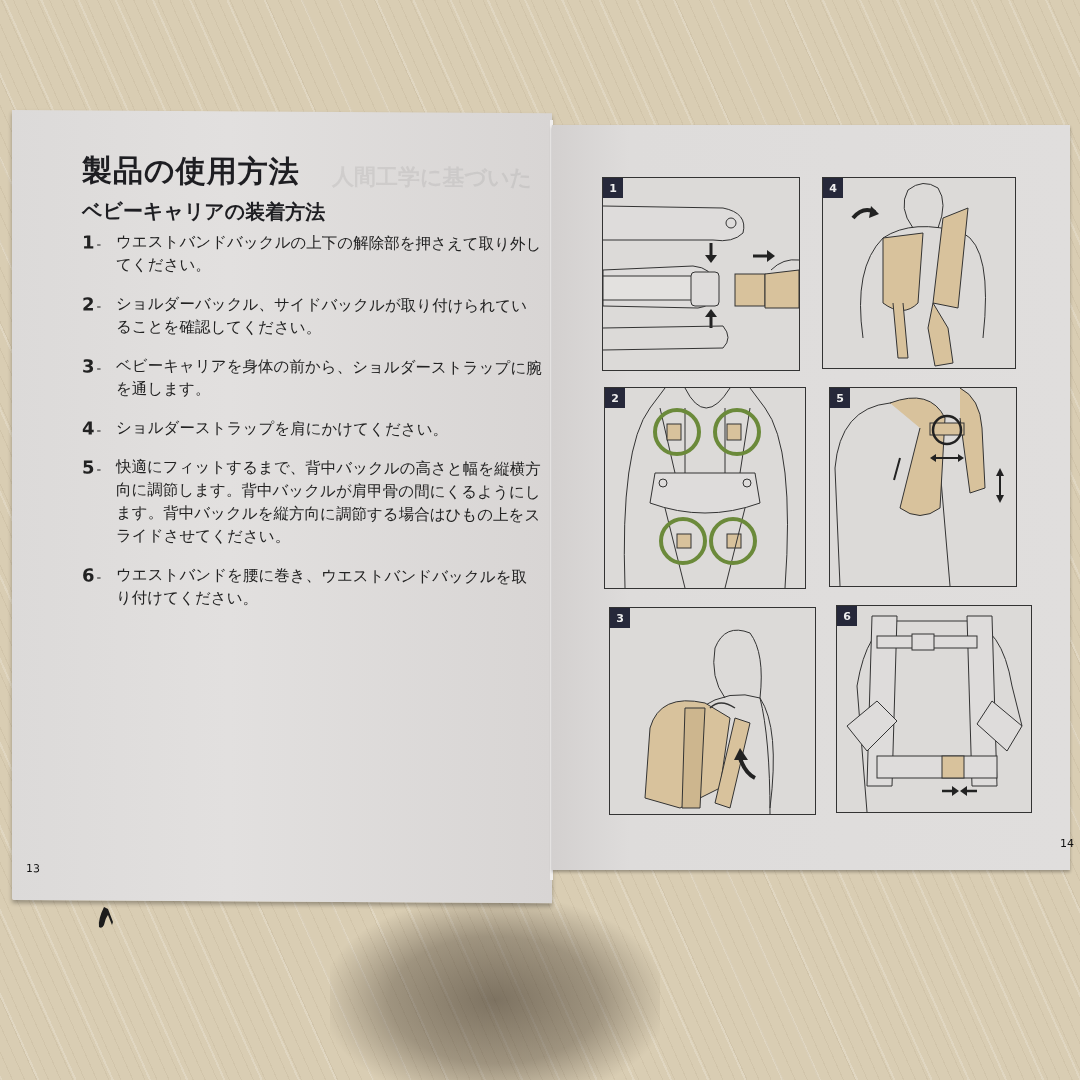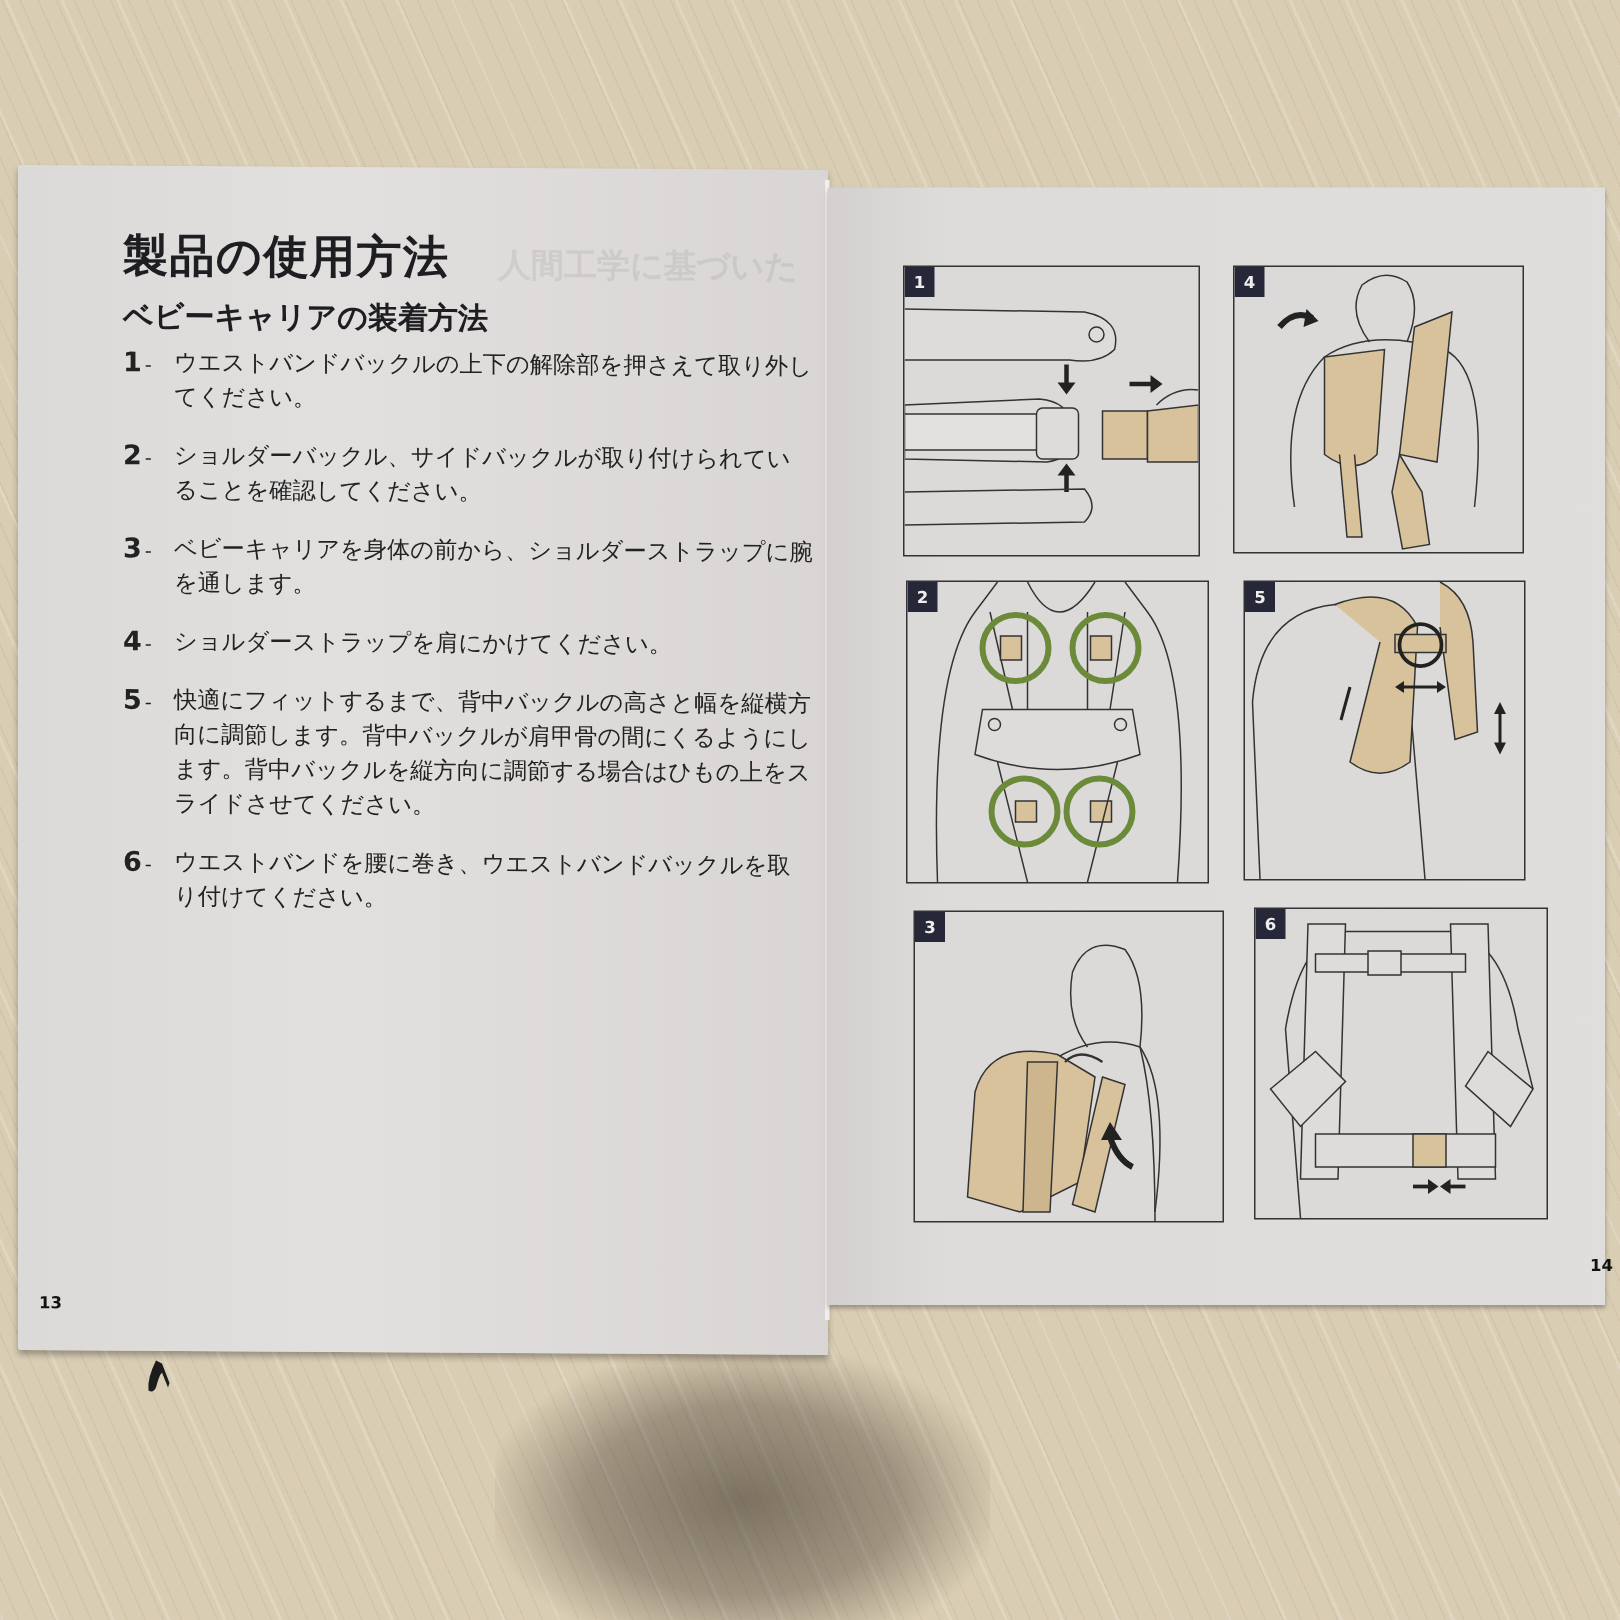--- a/index.html
+++ b/index.html
@@ -35,7 +35,7 @@
   .step-num span{font-weight:normal;font-size:13px;margin-left:2px;}
   .step-text{font-size:15.5px;line-height:23px;}
   .ghost{position:absolute;color:rgba(80,80,80,0.10);font-size:22px;font-weight:bold;}
-  .pagenum{position:absolute;font-size:11px;font-weight:bold;color:#111;}
+  .pagenum{position:absolute;font-size:11px;font-weight:normal;color:#111;}
   .panel{position:absolute;border:1.5px solid #333;background:#dcdad8;overflow:hidden;}
   .badge{position:absolute;left:0;top:0;width:20px;height:20px;background:#26283a;color:#eee;
     font-size:11px;font-weight:bold;display:flex;align-items:center;justify-content:center;}

